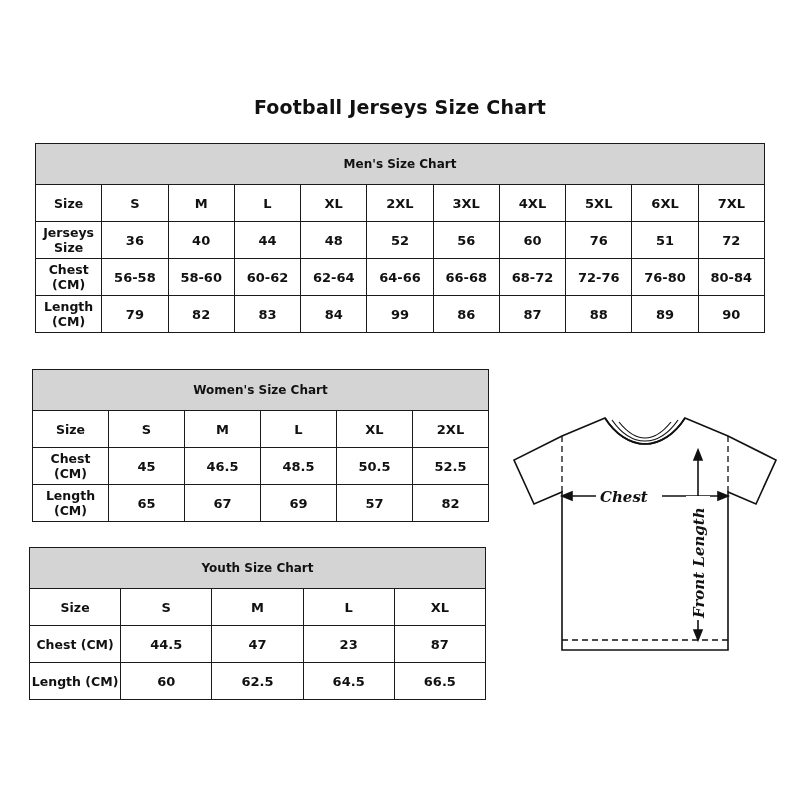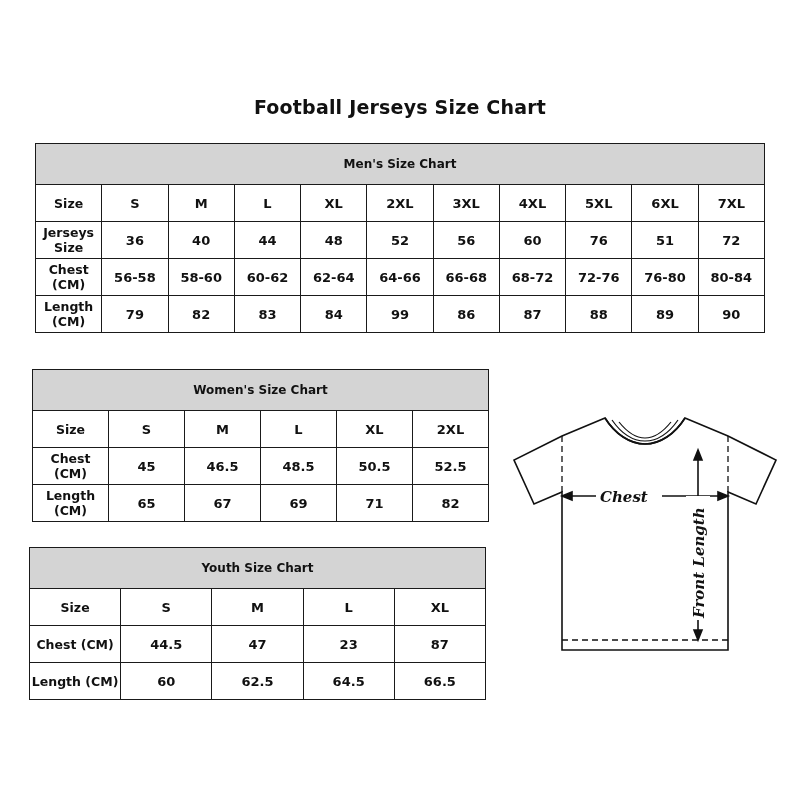--- a/index.html
+++ b/index.html
@@ -202,7 +202,7 @@
         <td class="datacell">65</td>
         <td class="datacell">67</td>
         <td class="datacell">69</td>
-        <td class="datacell">71</td>
+        <td class="datacell">57</td>
         <td class="datacell">82</td>
       </tr>
     </tbody>

